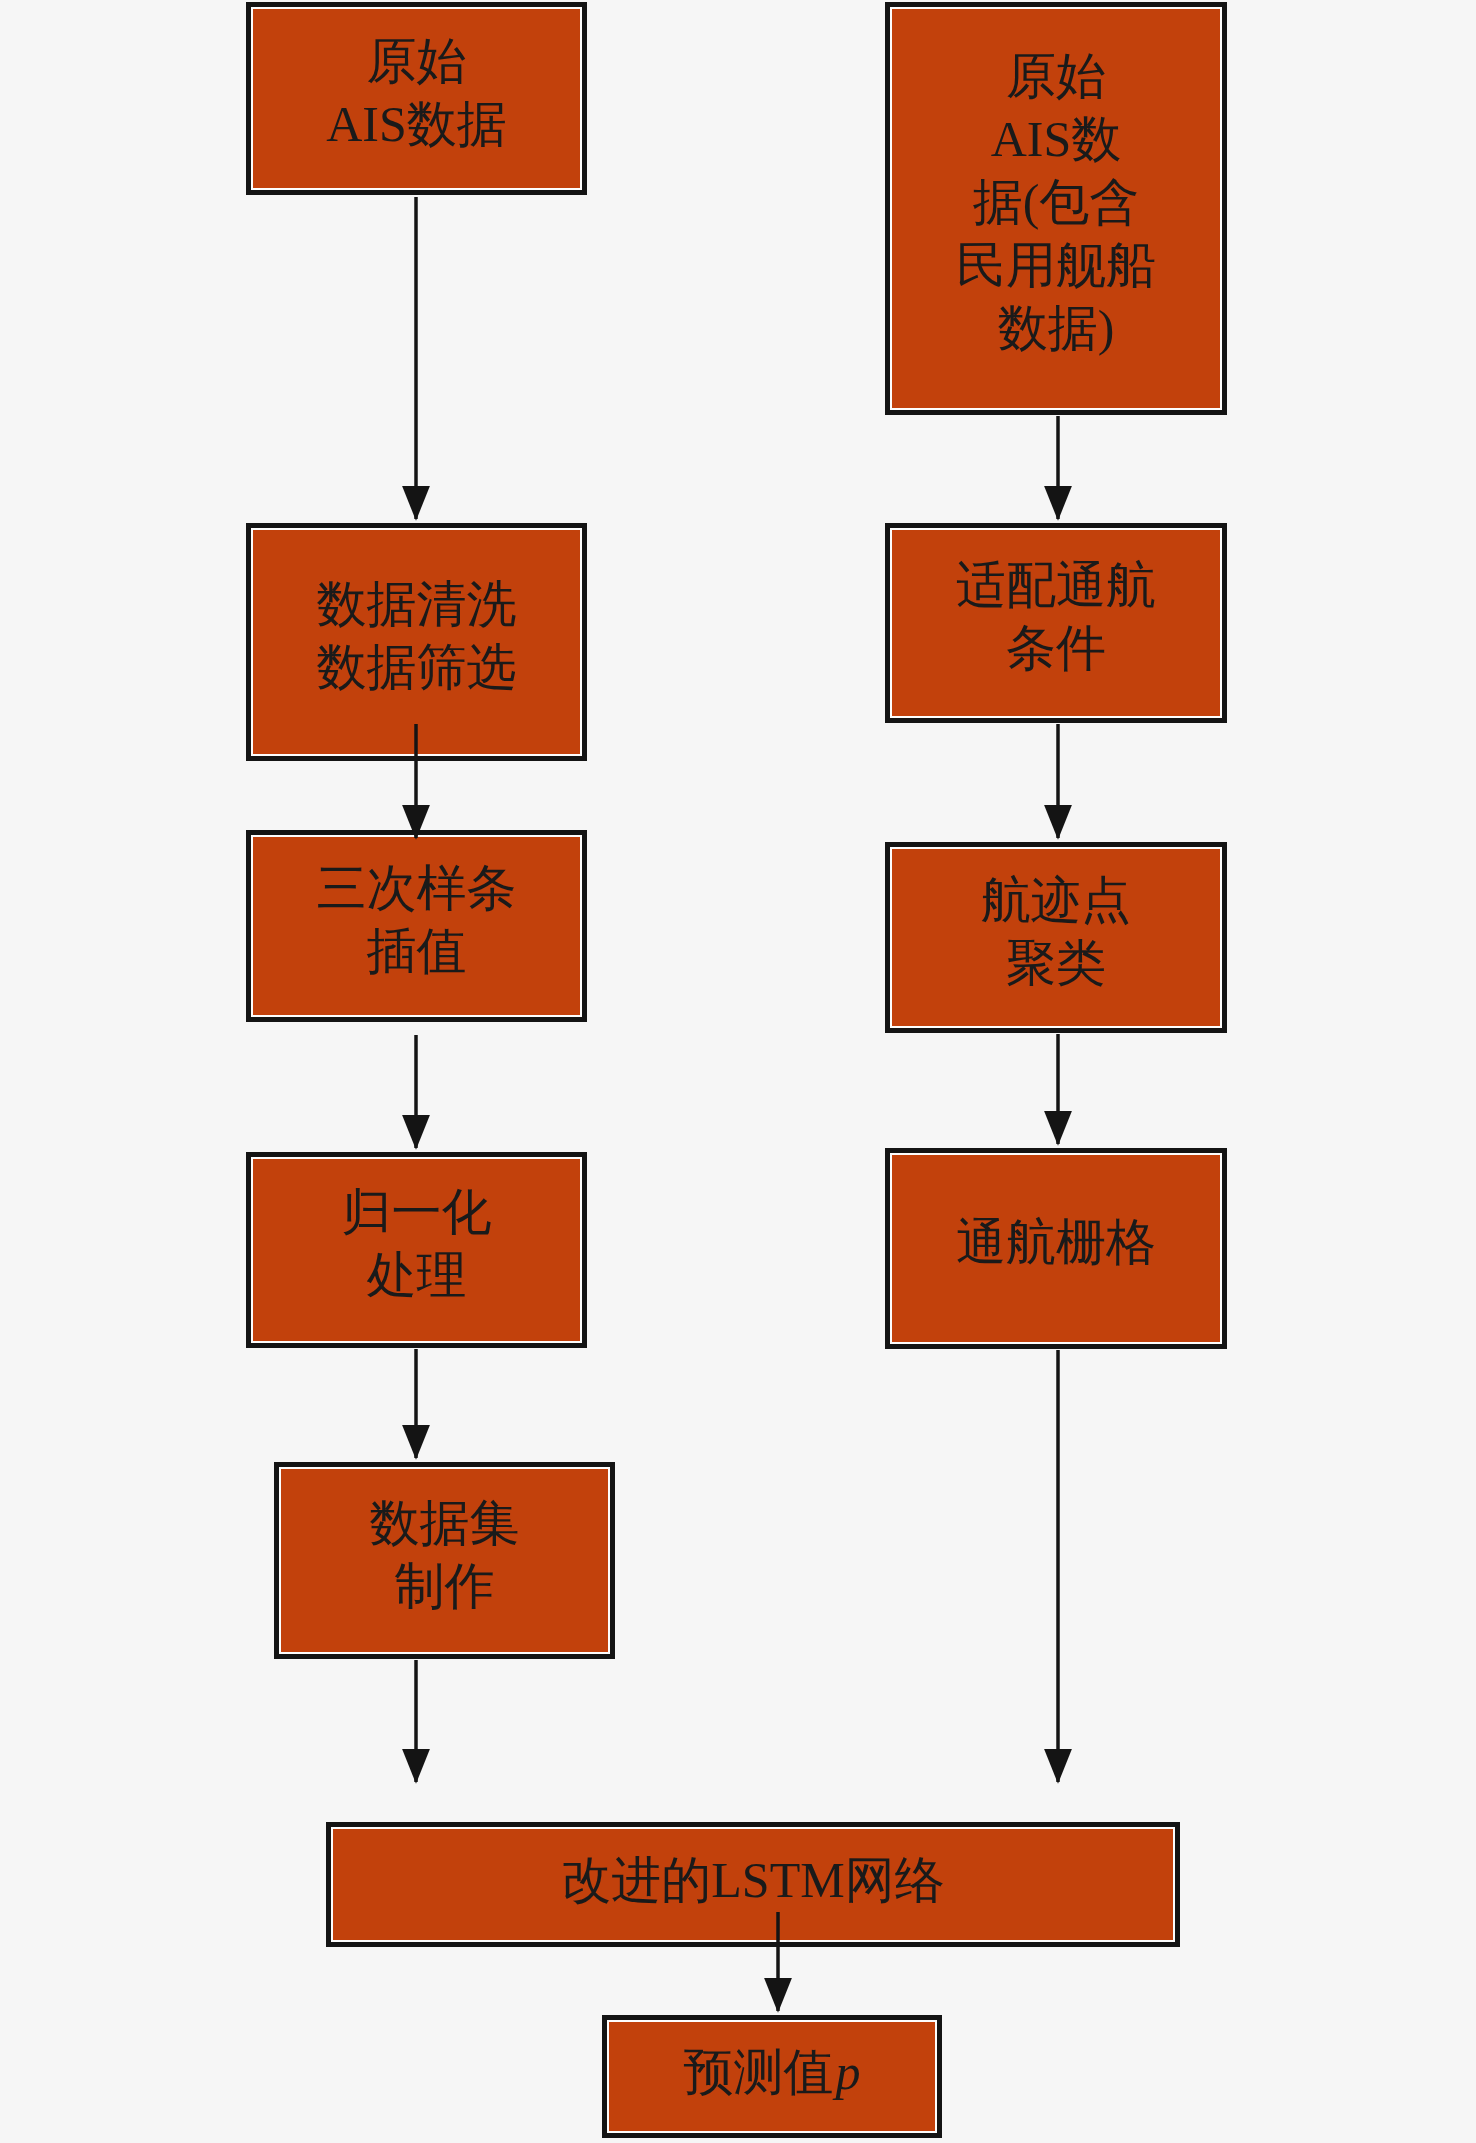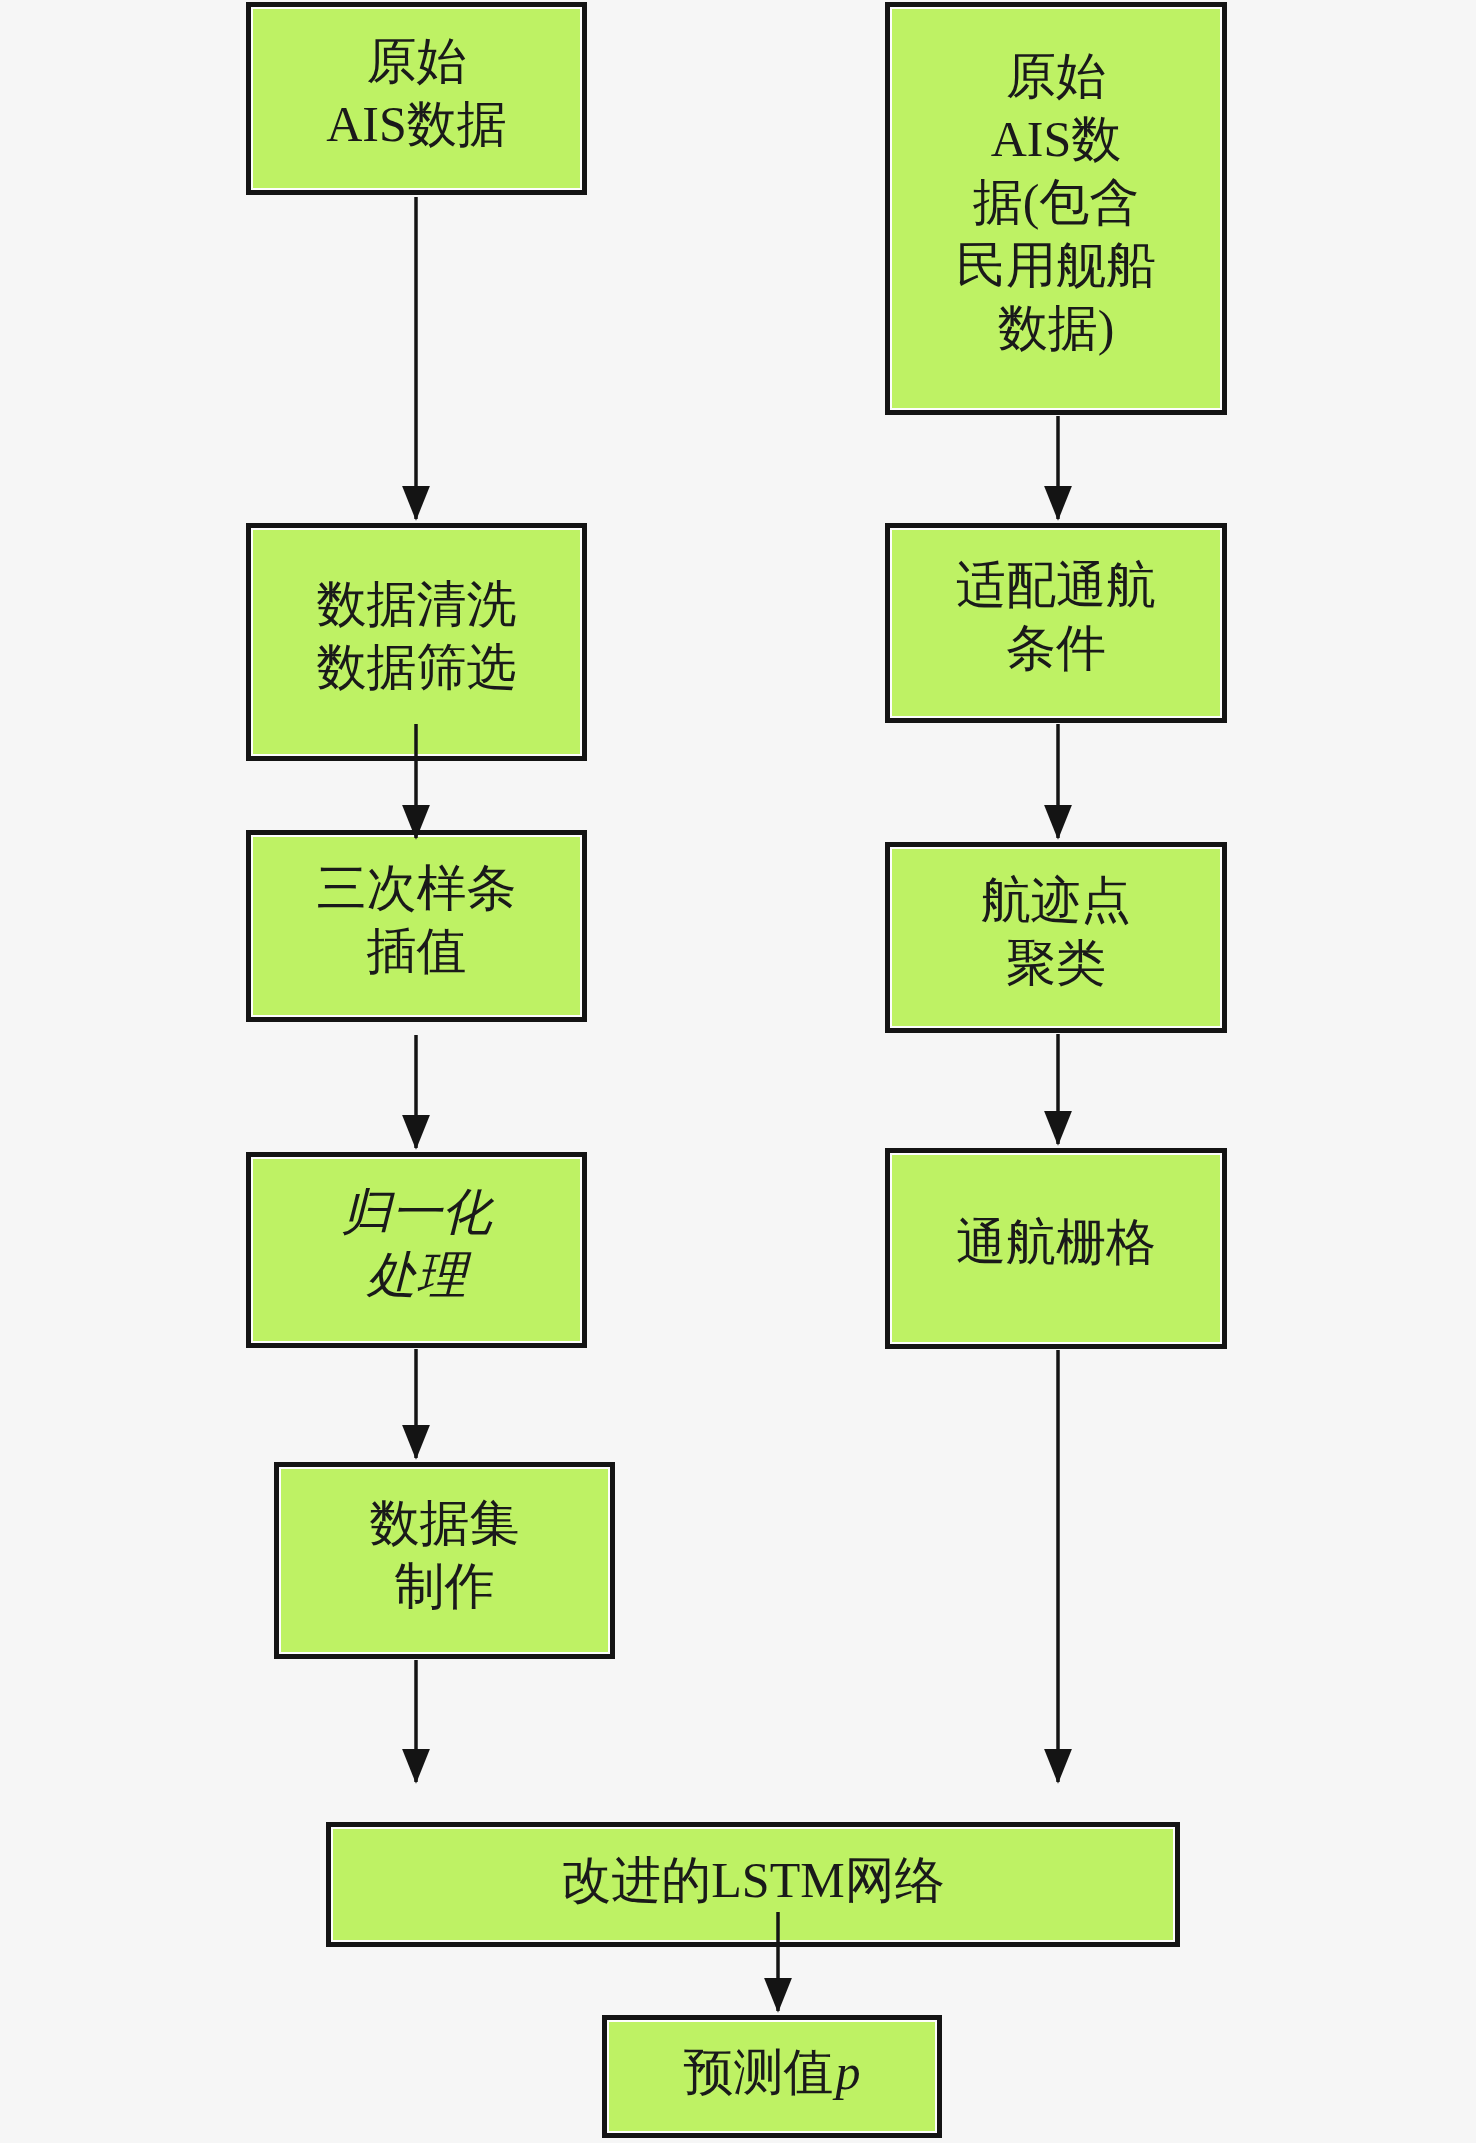--- a/index.html
+++ b/index.html
@@ -18,7 +18,7 @@
     position: absolute;
     box-sizing: border-box;
     border: 5px solid #141414;
-    background: #bef264;
+    background: #c2410c;
     box-shadow: inset 0 0 0 2px #fdfdfd;
     display: flex;
     flex-direction: column;

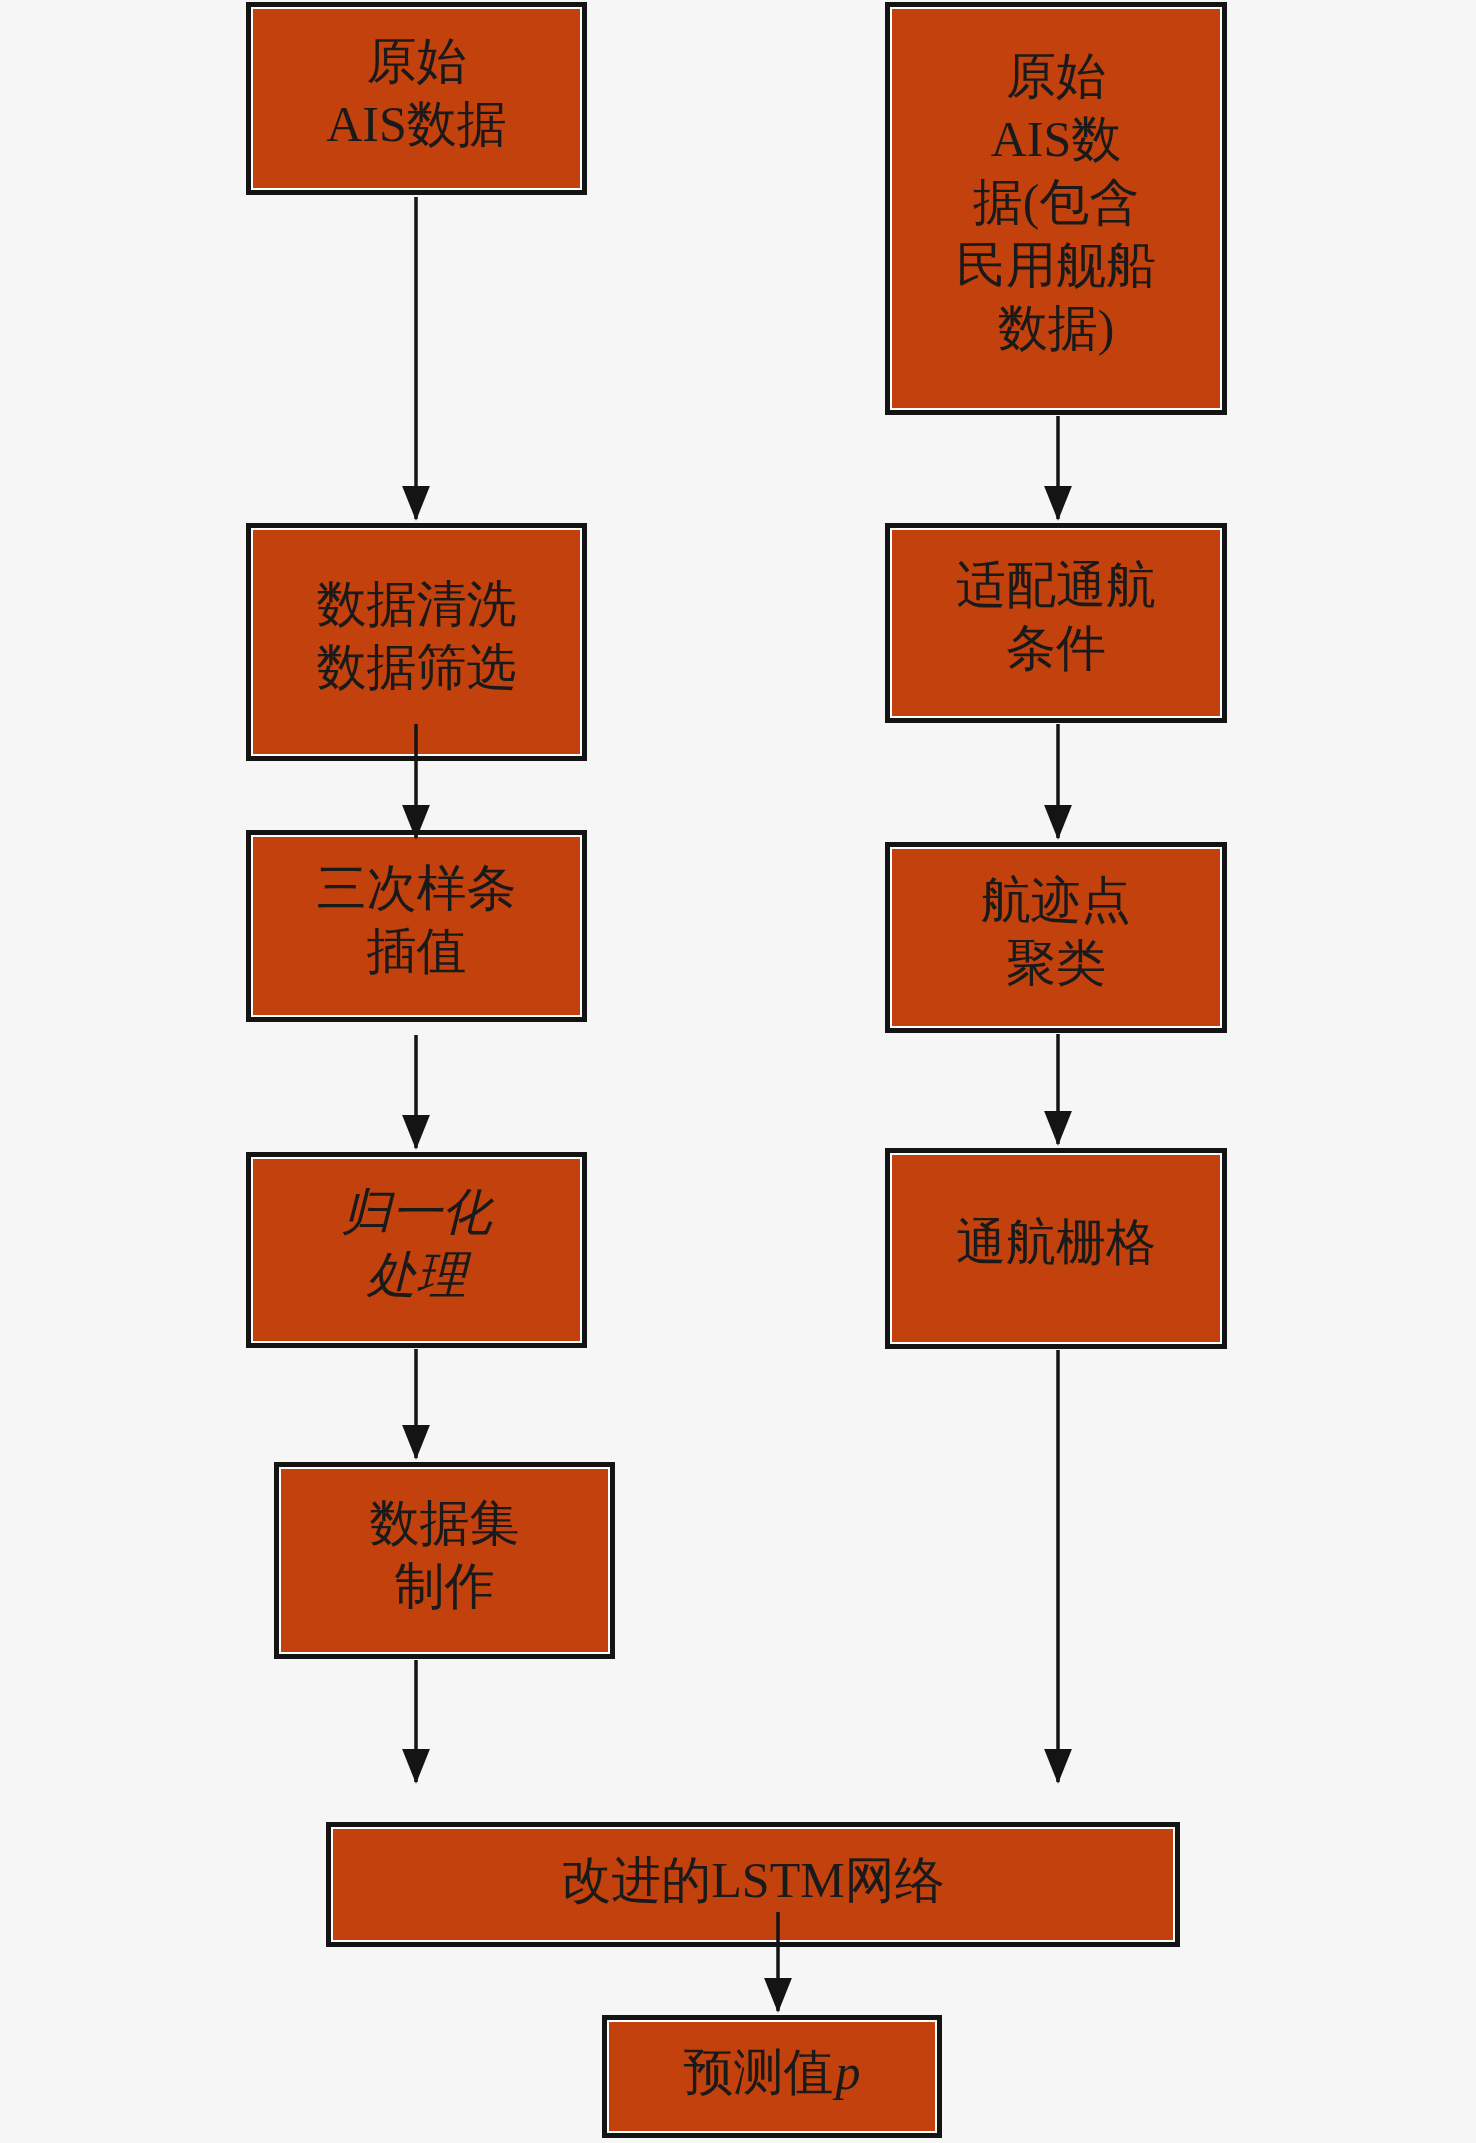--- a/index.html
+++ b/index.html
@@ -36,7 +36,7 @@
   .n-l1 { top: 2px;    height: 193px; }
   .n-l2 { top: 523px;  height: 238px; }
   .n-l3 { top: 830px;  height: 192px; }
-  .n-l4 { top: 1152px; height: 196px; font-style: italic; }
+  .n-l4 { top: 1152px; height: 196px; }
   .n-l5 { top: 1462px; height: 197px; margin-left: 28px; }
   
   .r-col { left: 885px; width: 342px; }

